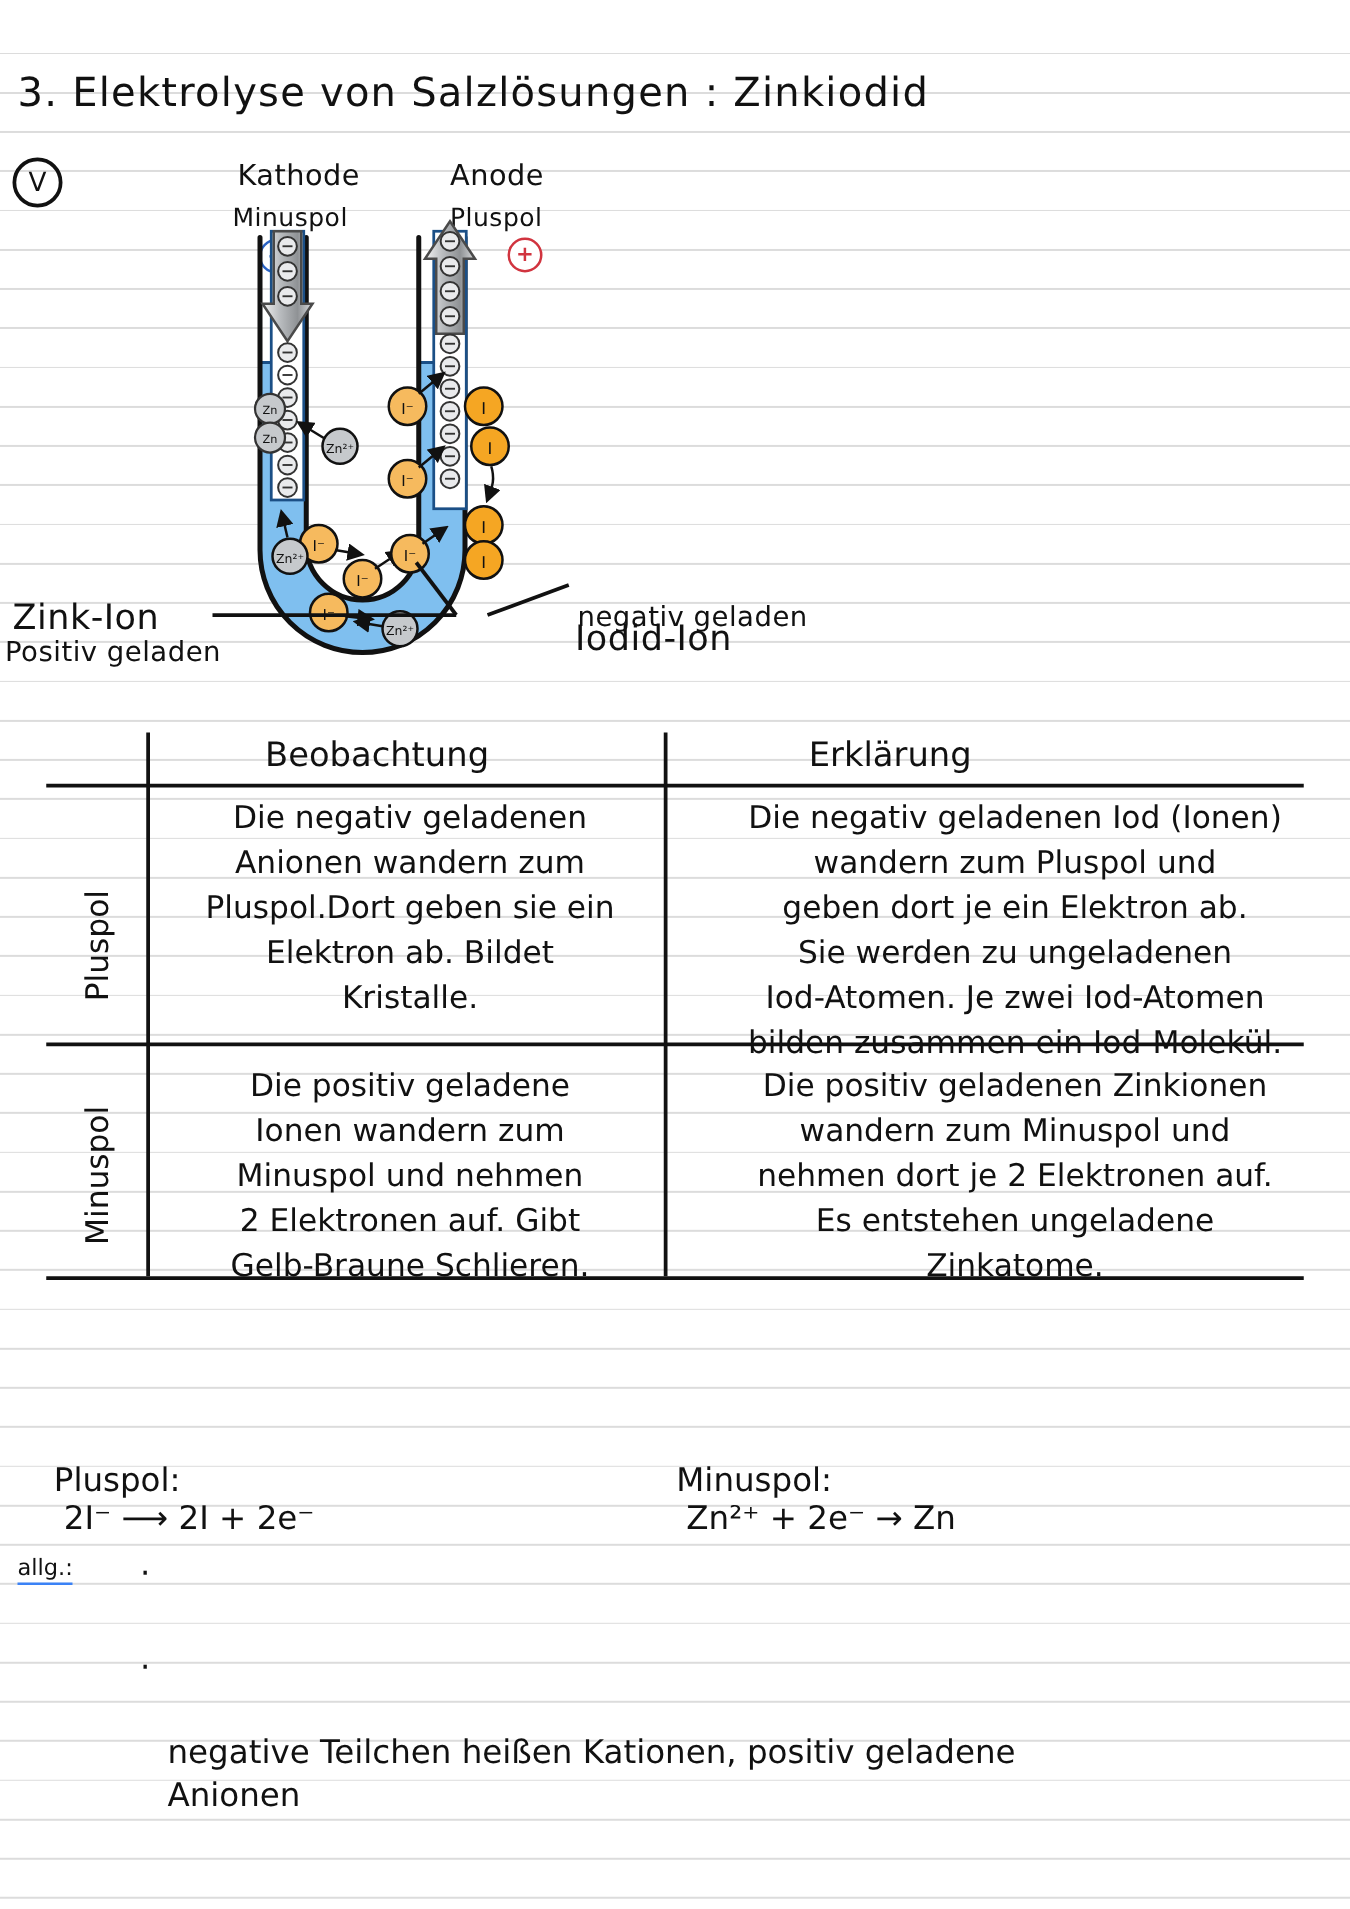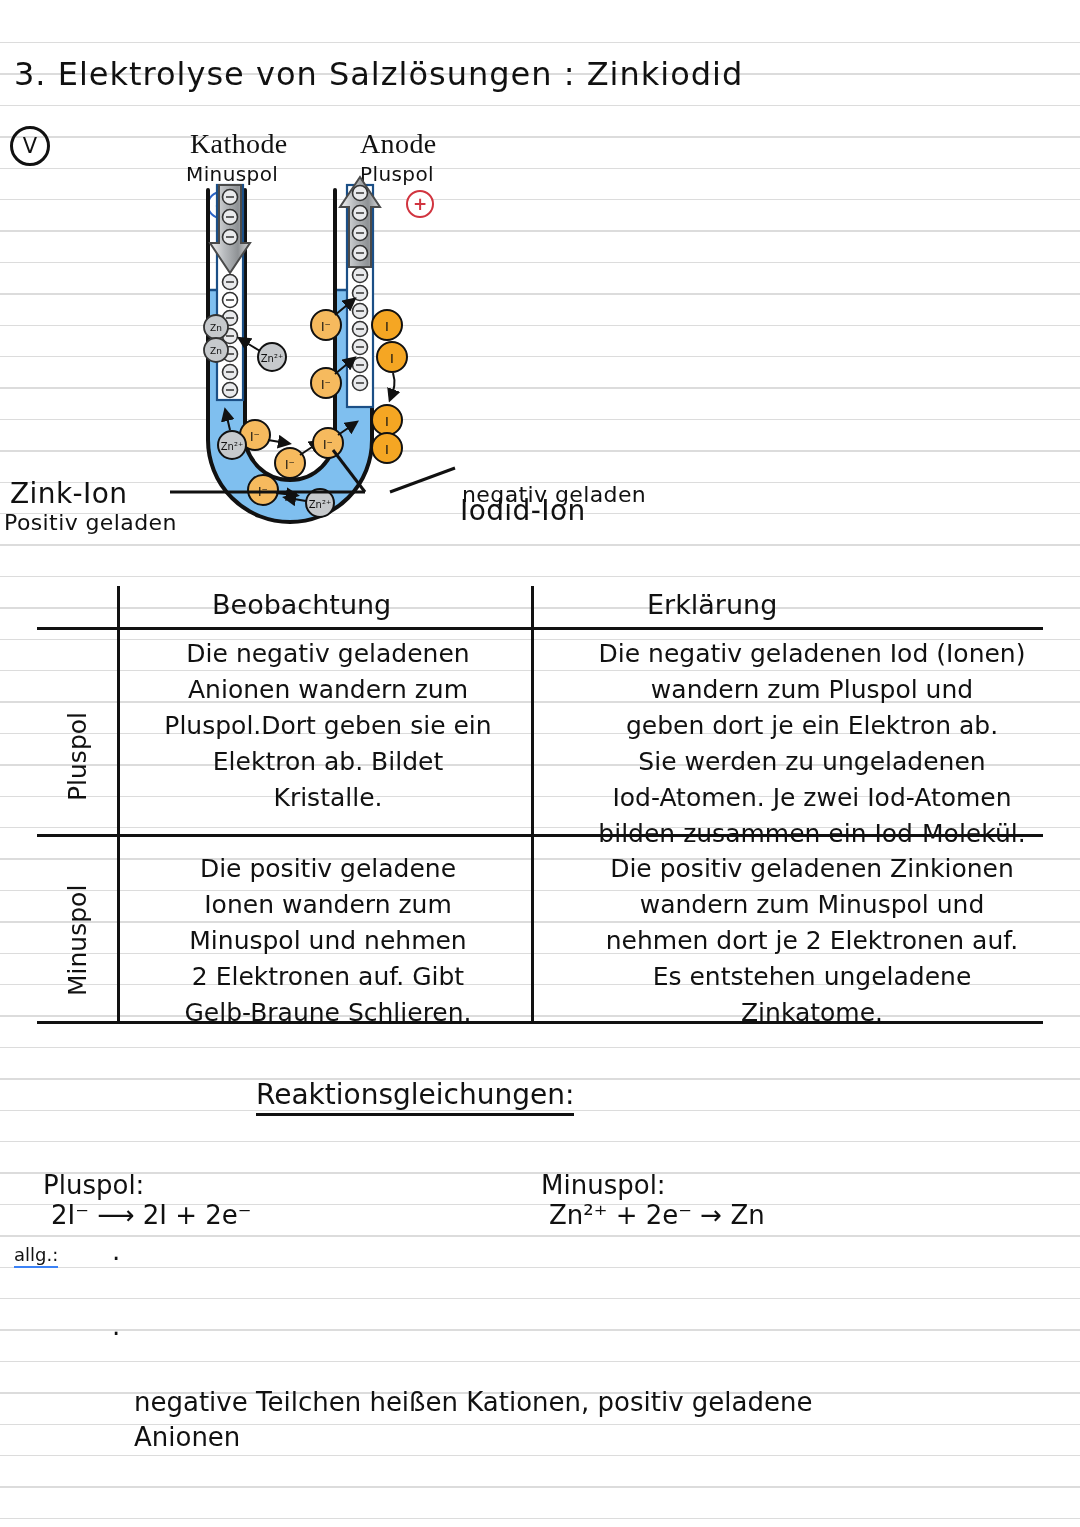--- a/index.html
+++ b/index.html
@@ -43,7 +43,7 @@
     font-size: 32px;
     letter-spacing: 1px;
   }
-  .lbl { font-size: 28px; font-family: Liberation Serif, serif; }
+  .lbl { font-size: 23px; }
   .lbl-sm { font-size: 20px; }
 
   

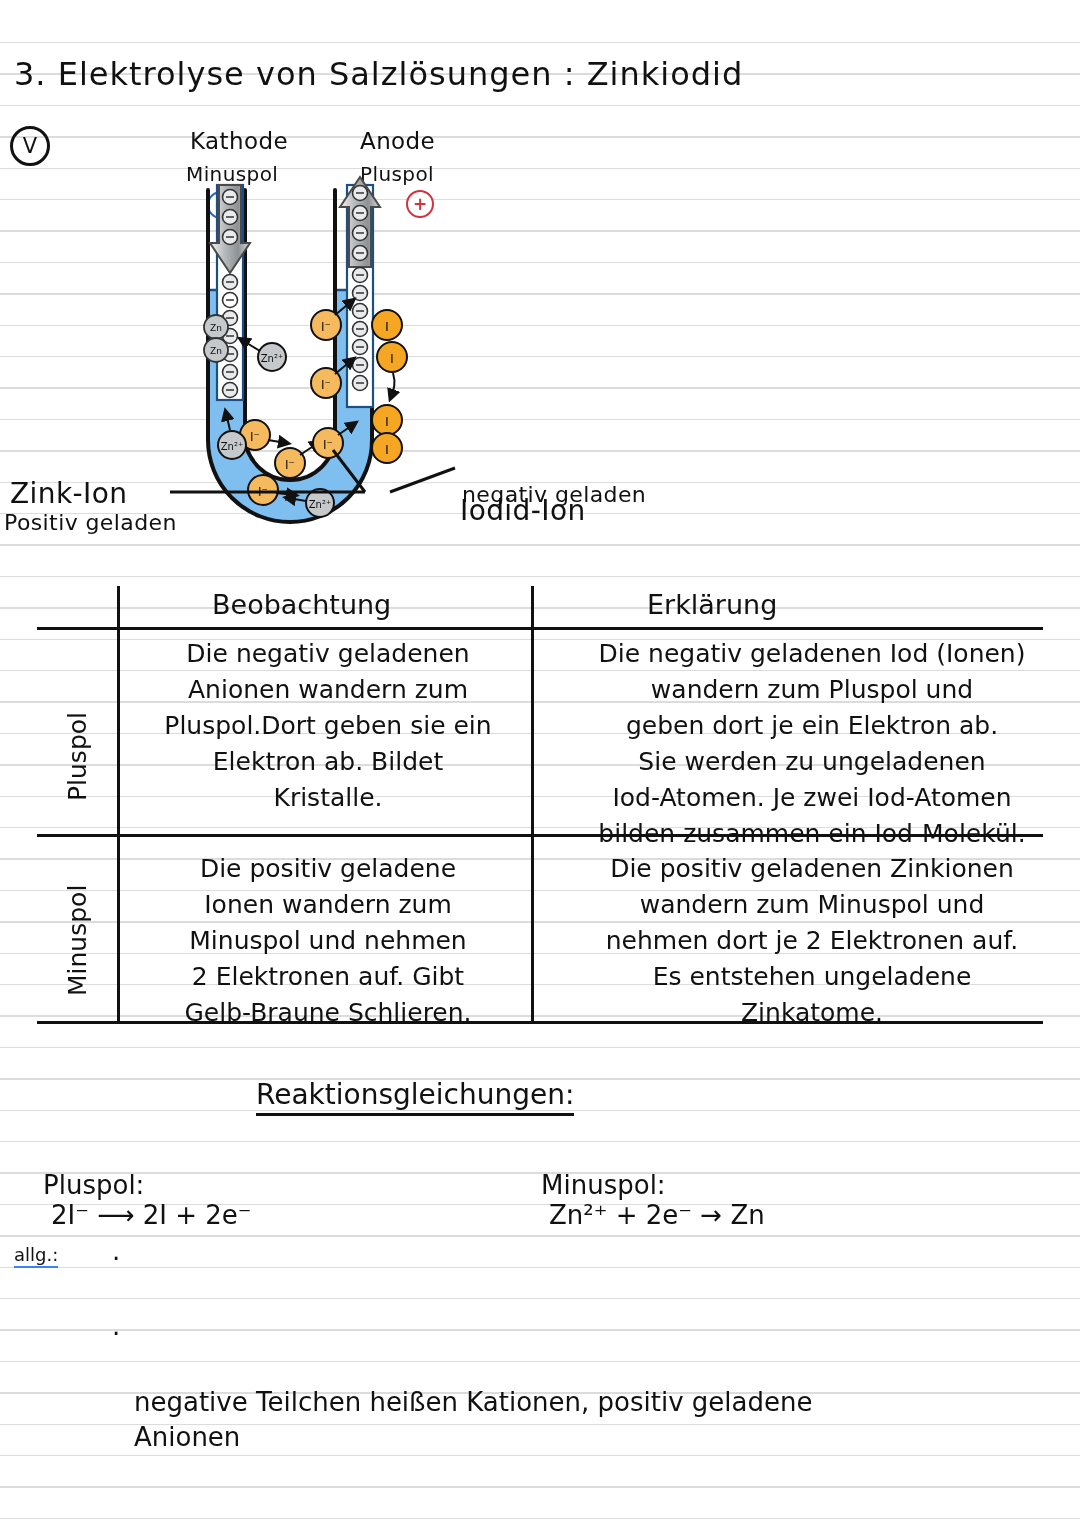--- a/index.html
+++ b/index.html
@@ -328,7 +328,6 @@
 Zinkatome.</div>
   </div>
 
-  <div class="rxn-title" style="left:256px; top:1078px;">Reaktionsgleichungen:</div>
 
   <div class="rxn" style="left:10px; top:1140px;">
     <span>Pluspol:</span>

